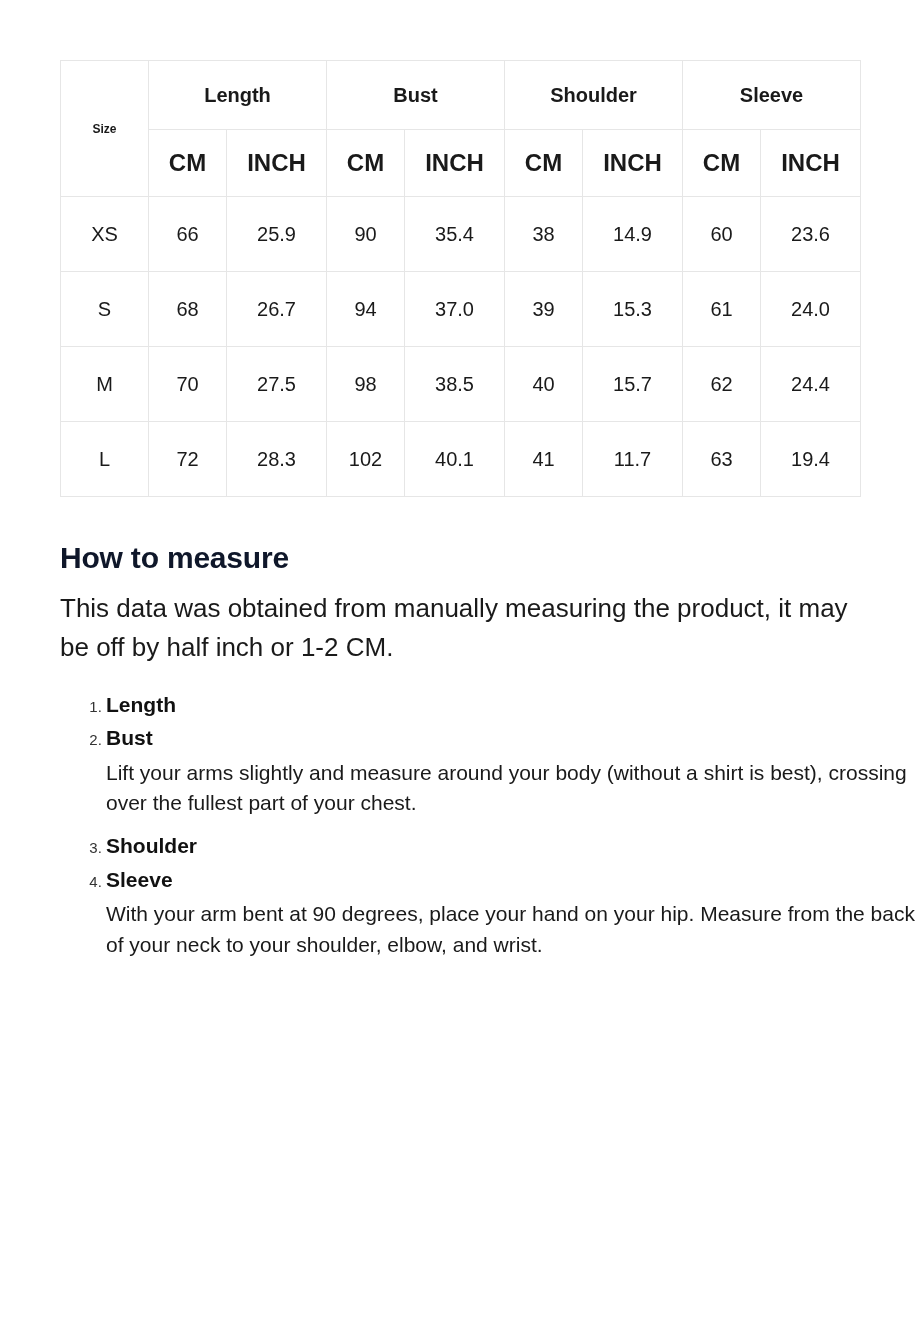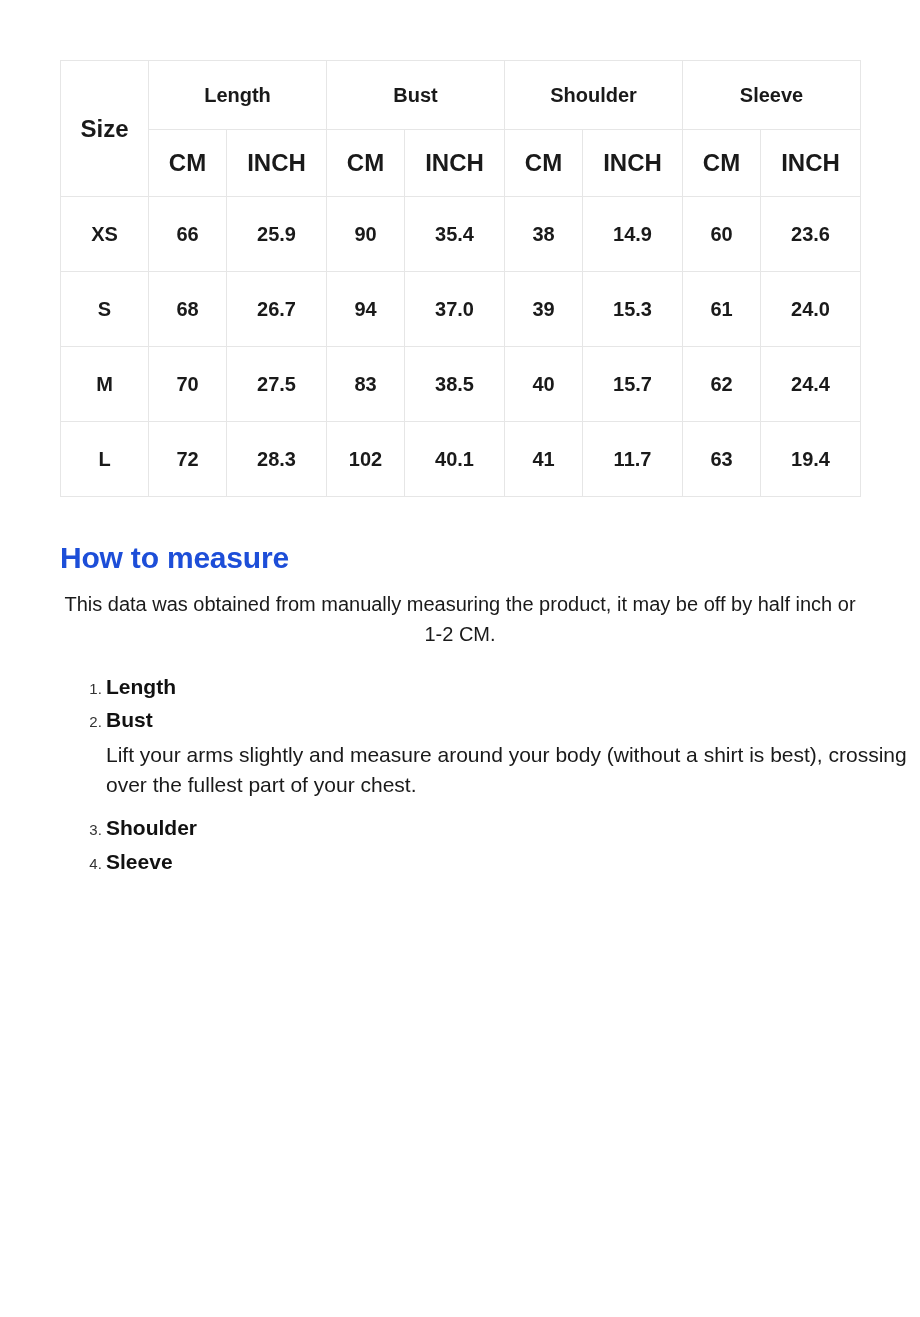--- a/index.html
+++ b/index.html
@@ -41,7 +41,7 @@
     font-weight: bold;
   }
   th.size-head {
-    font-size: 24px;
+    font-size: 12px;
     width: 88px;
     padding: 0 4px;
   }

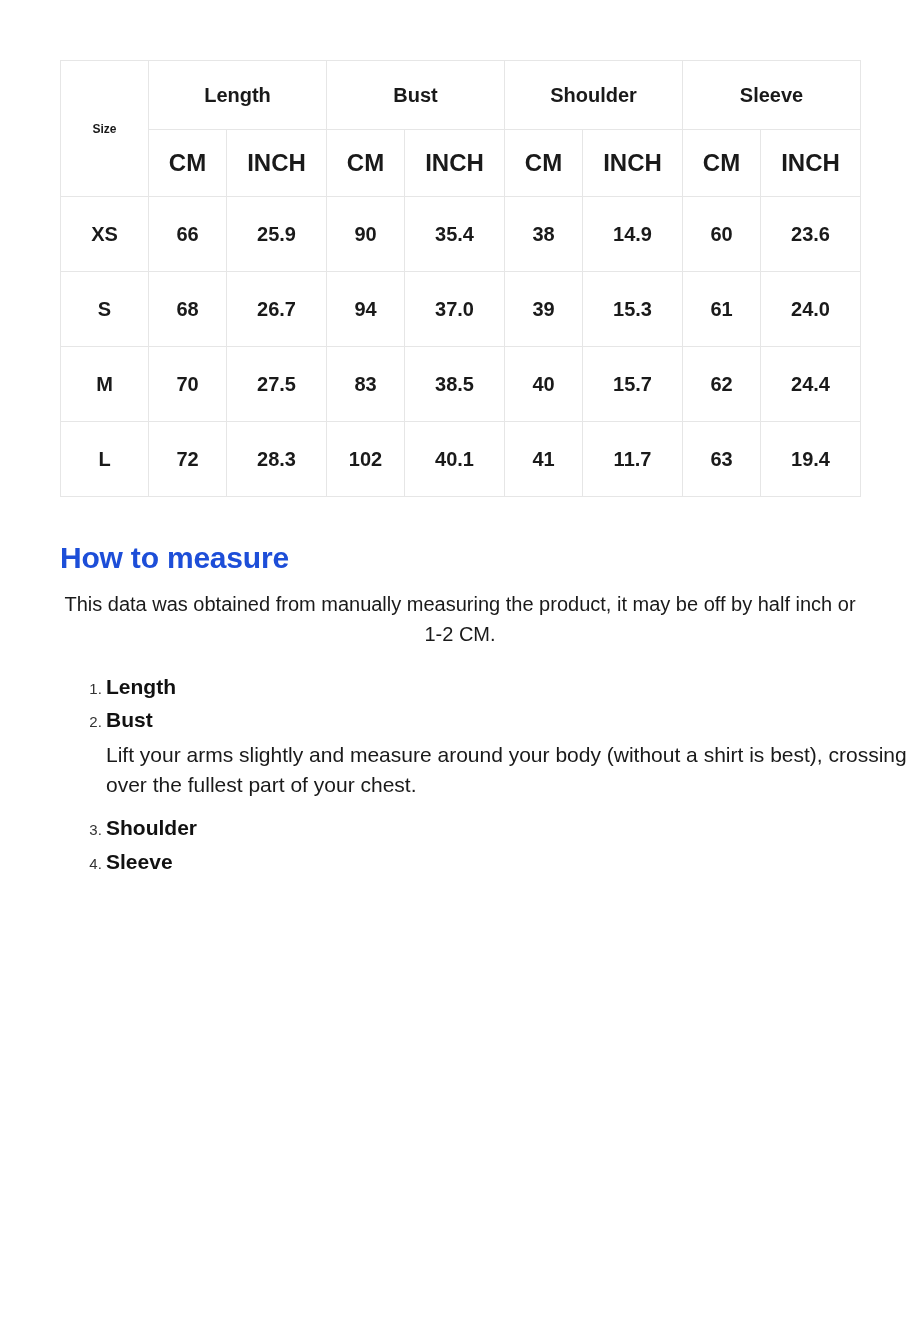--- a/index.html
+++ b/index.html
@@ -34,7 +34,7 @@
     border: 1px solid #e6e6e6;
     text-align: center;
     vertical-align: middle;
-    font-weight: bold;
+    font-weight: normal;
     color: #1a1a1a;
   }
   table.size-table thead th {

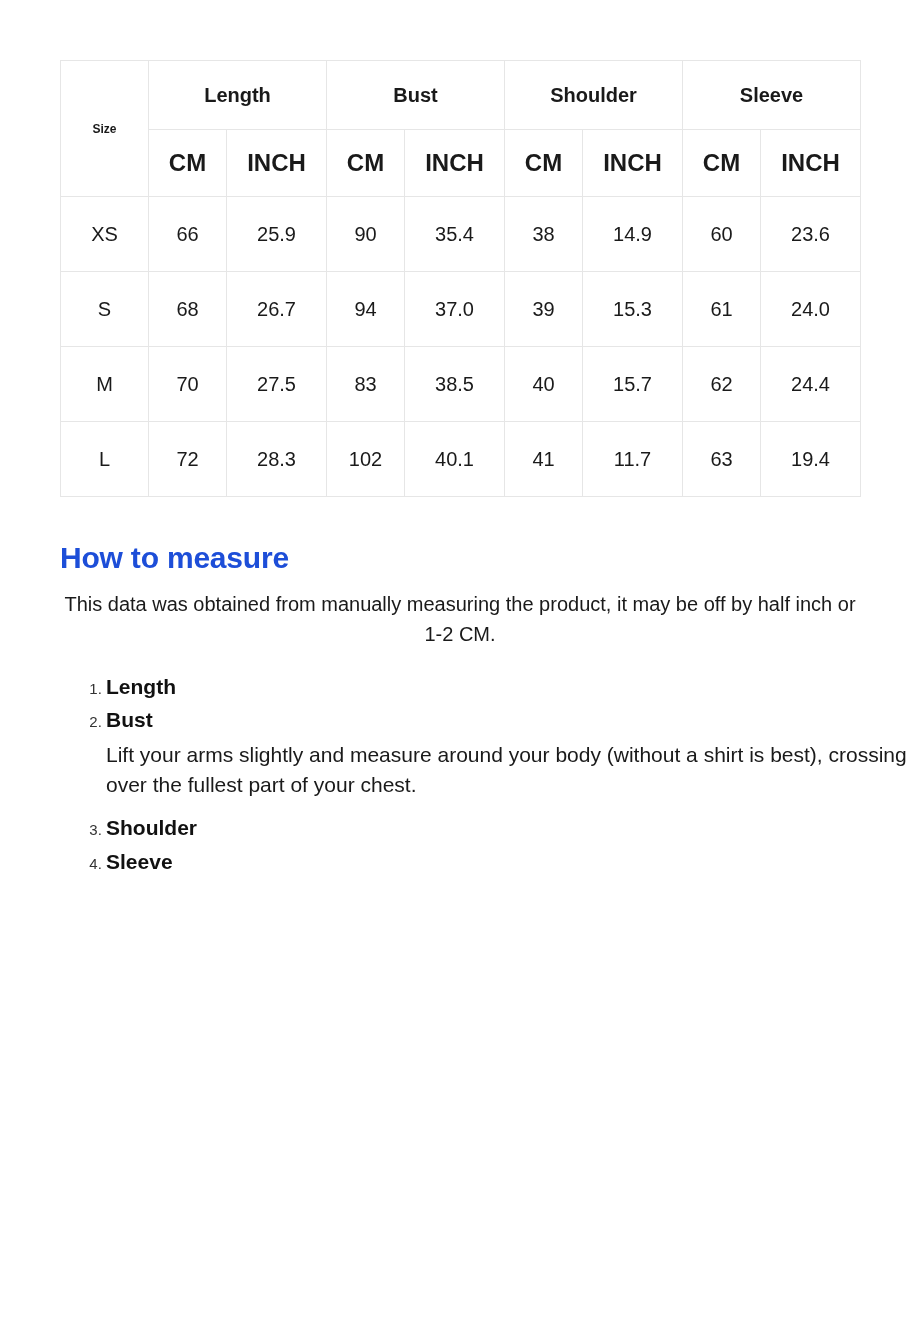--- a/index.html
+++ b/index.html
@@ -174,7 +174,7 @@
         <td>M</td>
         <td>70</td>
         <td>27.5</td>
-        <td>83</td>
+        <td>98</td>
         <td>38.5</td>
         <td>40</td>
         <td>15.7</td>

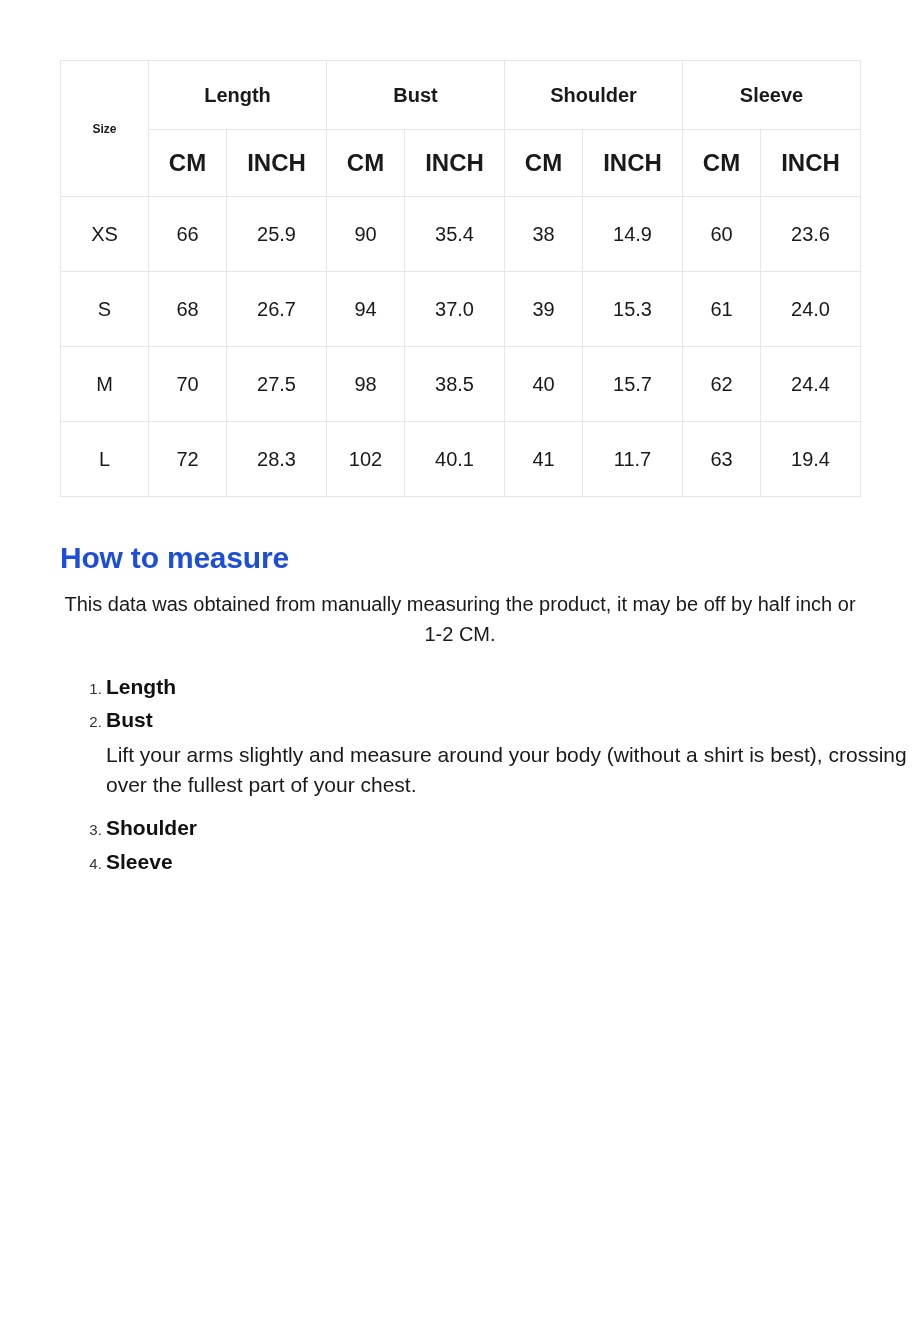--- a/index.html
+++ b/index.html
@@ -71,7 +71,7 @@
     font-weight: bold;
     margin: 44px 0 14px 0;
     letter-spacing: -0.2px;
-    color: #1d4ed8;
+    color: #0f172a;
   }
   p.intro {
     font-size: 20px;

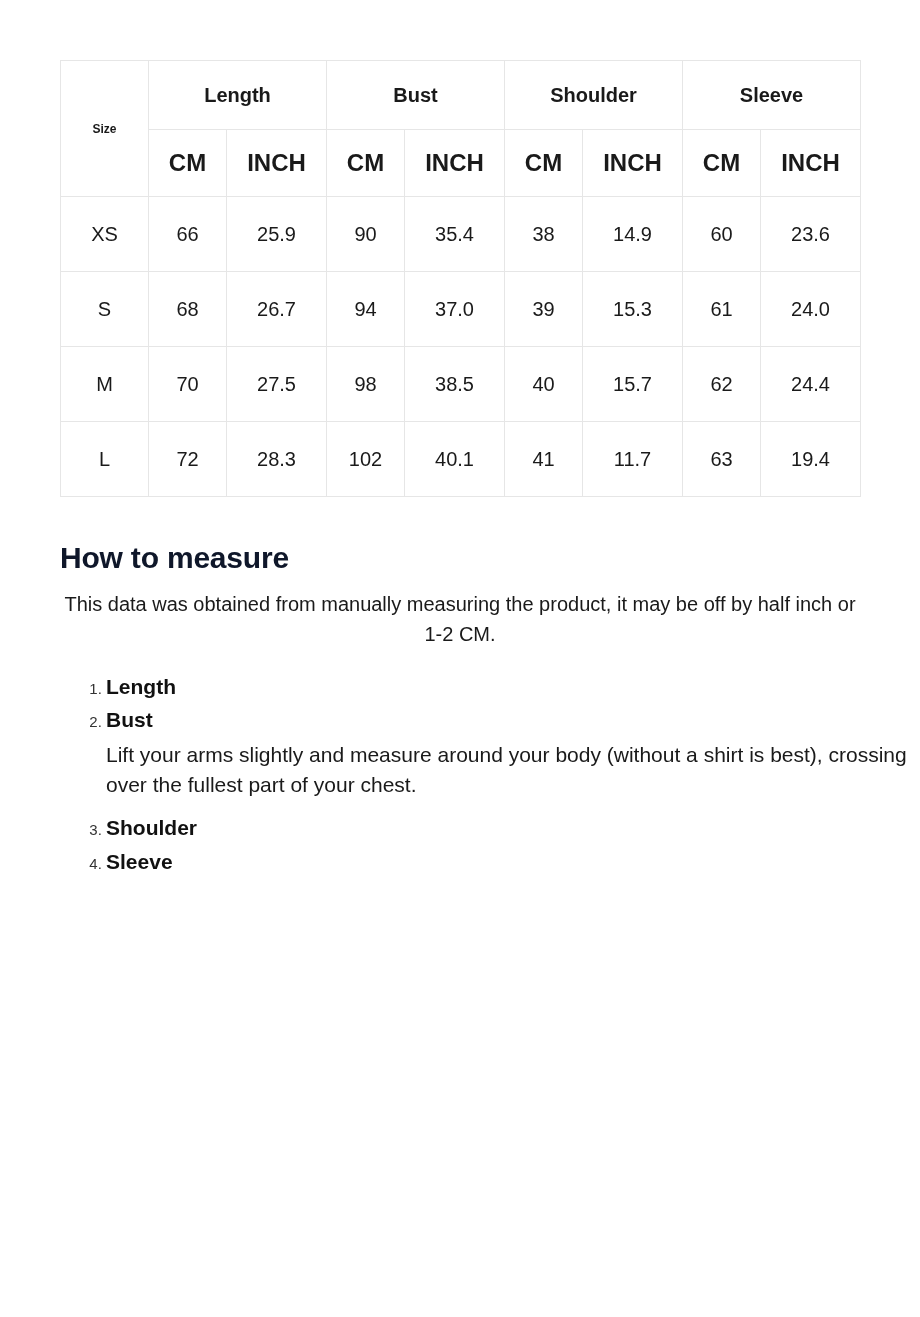--- a/index.html
+++ b/index.html
@@ -74,12 +74,11 @@
     color: #0f172a;
   }
   p.intro {
-    font-size: 20px;
+    font-size: 26px;
     line-height: 1.5;
     margin: 0 0 24px 0;
     width: 800px;
     color: #1a1a1a;
-    text-align: center;
   }
   ol.steps {
     margin: 0;

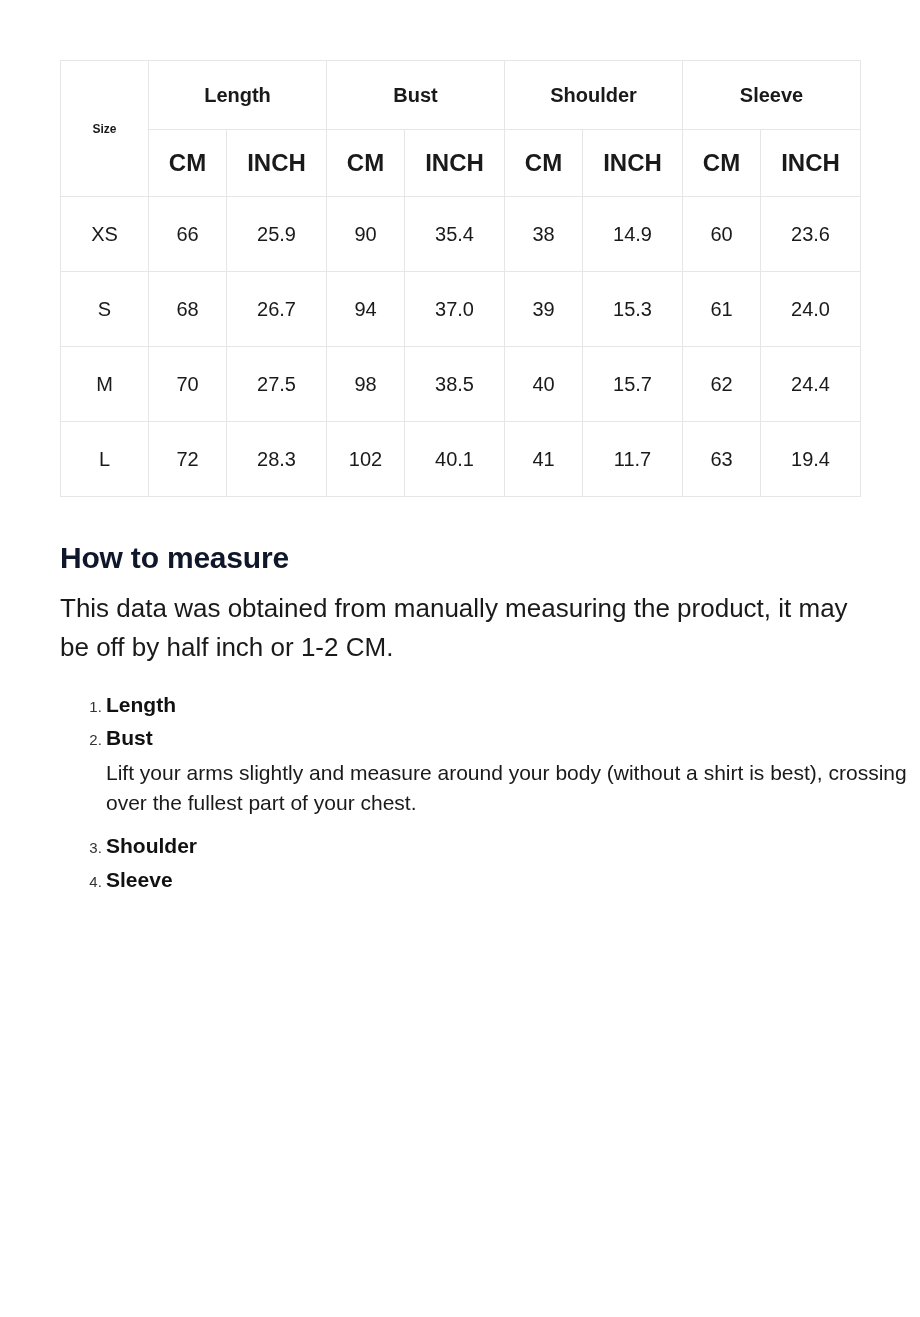--- a/index.html
+++ b/index.html
@@ -210,6 +210,7 @@
     </li>
     <li>
       <span class="step-title">Sleeve</span>
+      <span class="step-body">With your arm bent at 90 degrees, place your hand on your hip. Measure from the back of your neck to your shoulder, elbow, and wrist.</span>
     </li>
   </ol>
 

